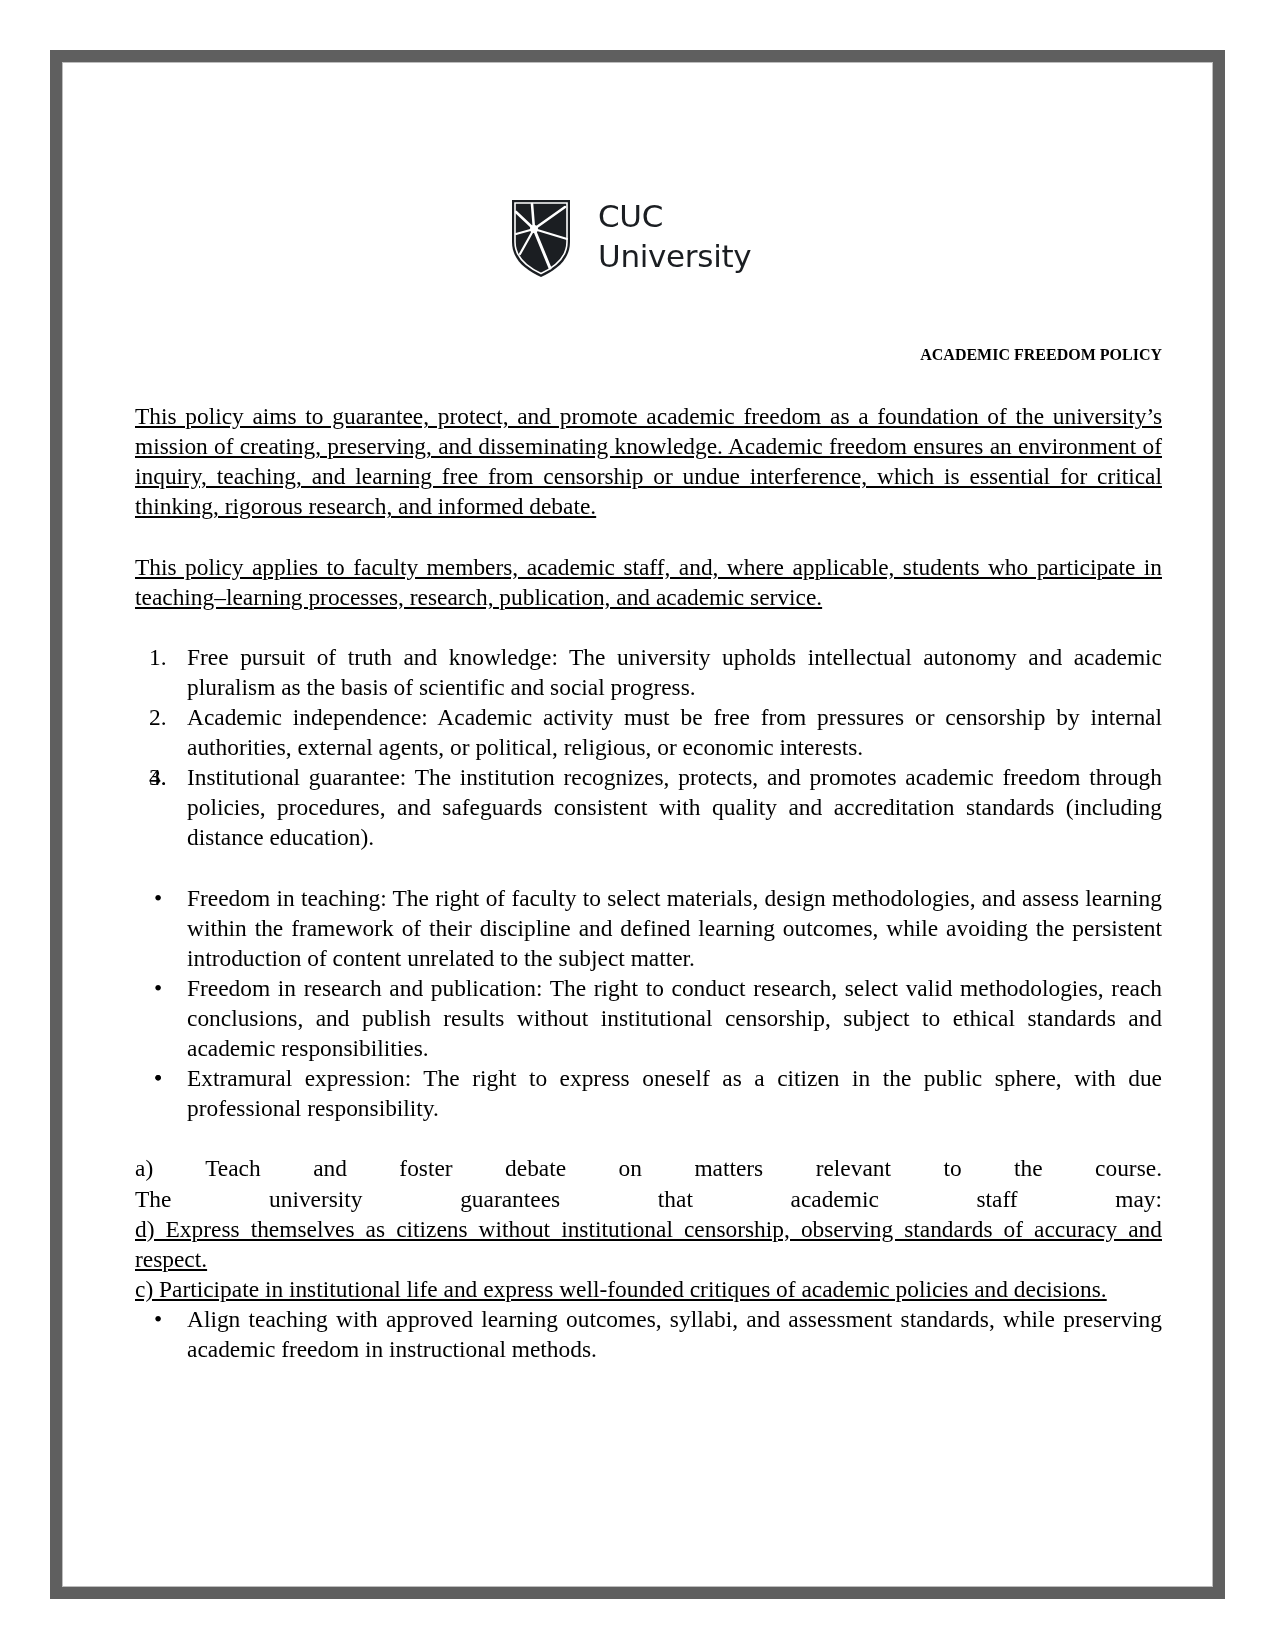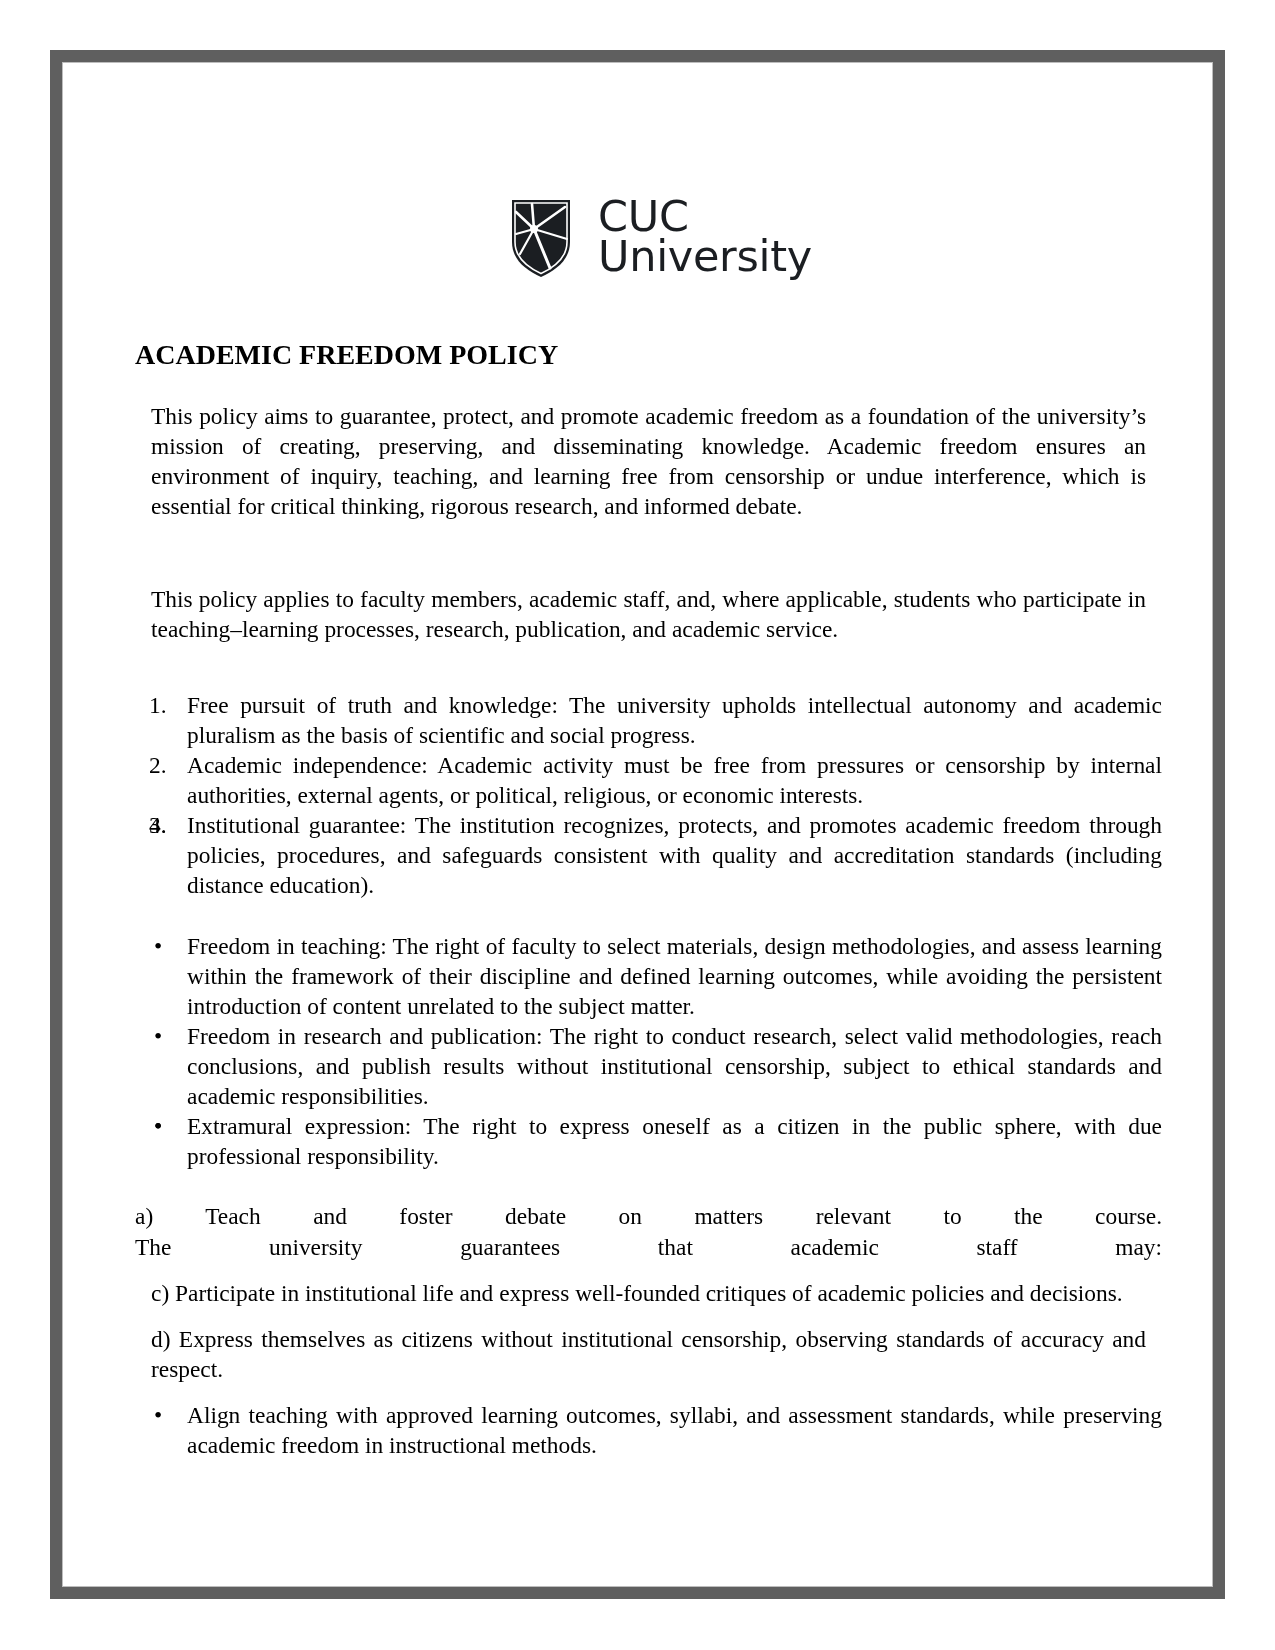--- a/index.html
+++ b/index.html
@@ -23,7 +23,7 @@
   .logo-text {
     margin-left: 26px; margin-top: -2px;
     font-family: "DejaVu Sans", sans-serif;
-    font-size: 43px; line-height: 40px; color: #1b1e22;
+    font-size: 31px; line-height: 40px; color: #1b1e22;
     letter-spacing: -0.3px;
   }
   .logo-text div { white-space: nowrap; }

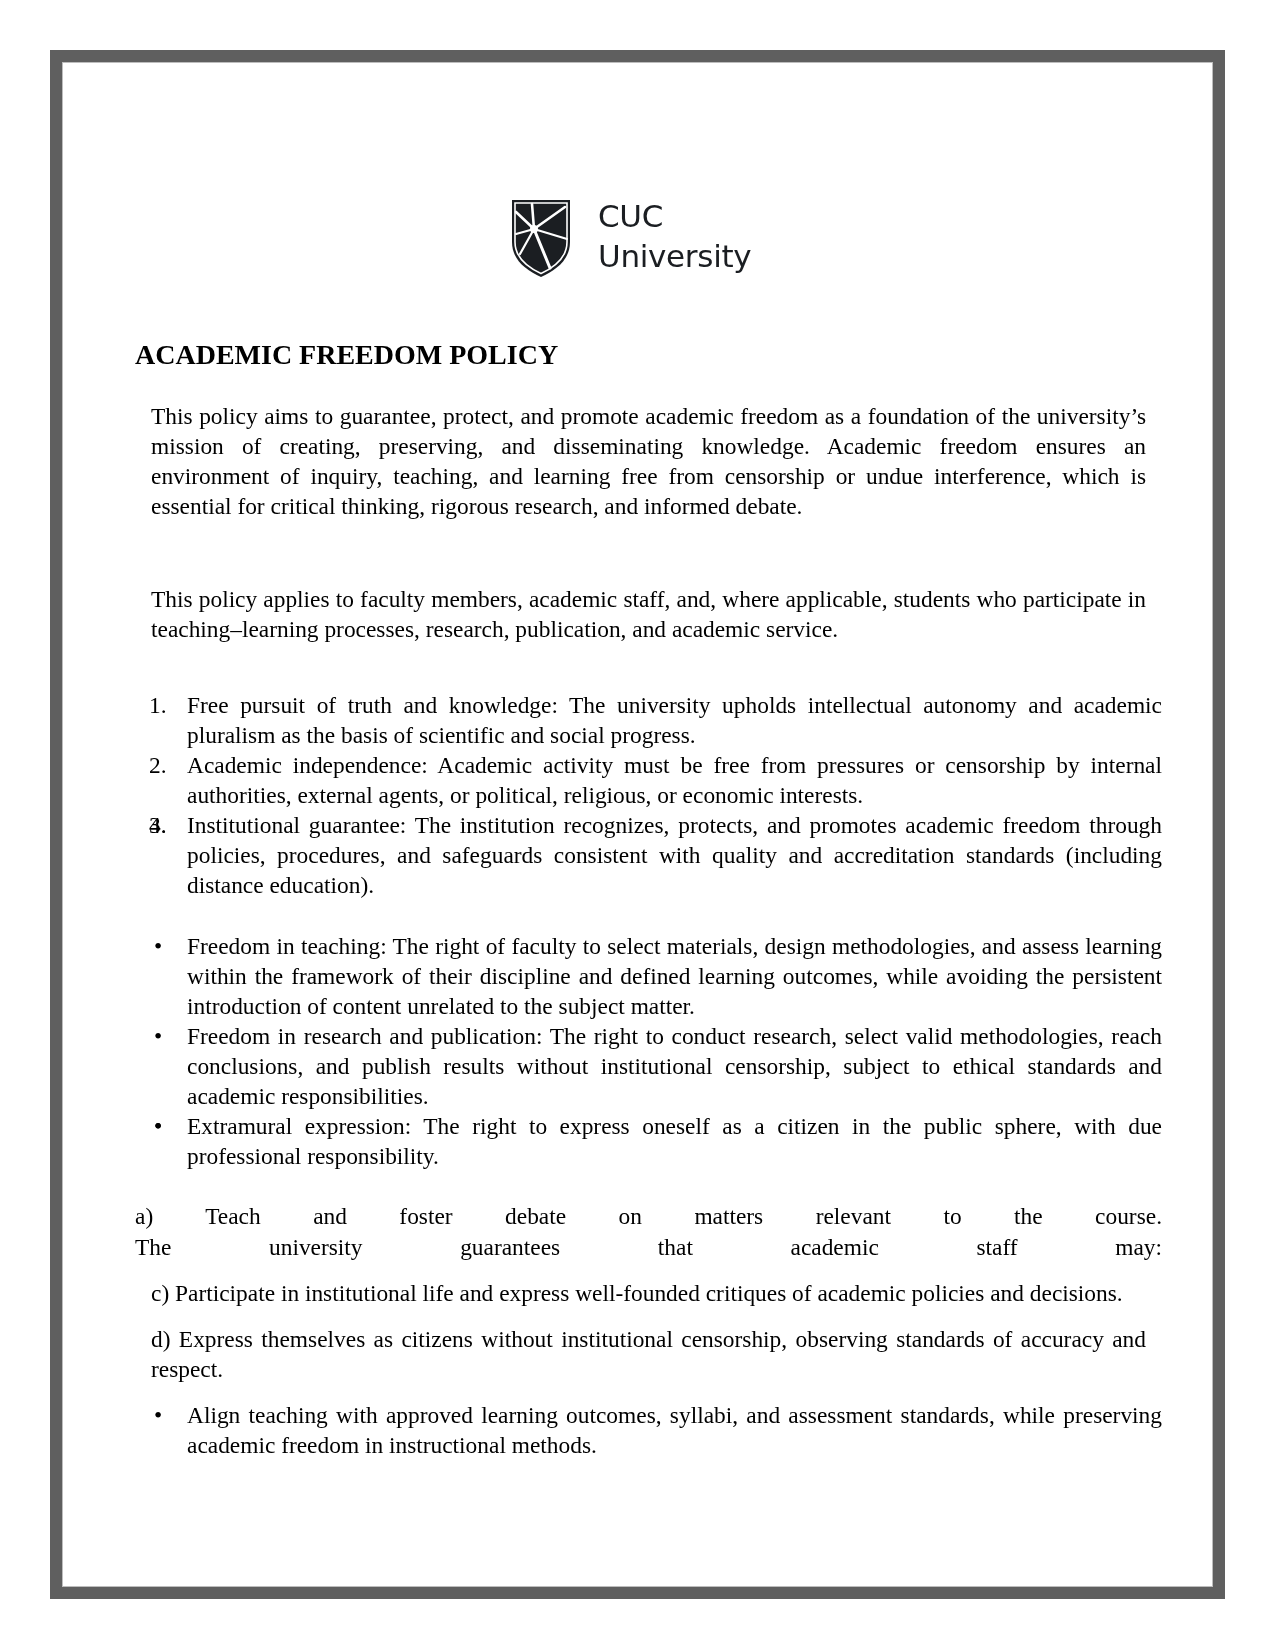--- a/index.html
+++ b/index.html
@@ -33,8 +33,8 @@
     font-size: 23.4px; line-height: 30.1px; color: #000;
   }
   .title {
-    text-align: left; font-weight: bold; margin: 0 0 31px 0;
-    font-size: 28px;
+    text-align: right; font-weight: bold; margin: 0 0 31px 0;
+    font-size: 16px;
   }
   p { margin: 16px; text-align: justify; }
   .gap { height: 30.1px; }

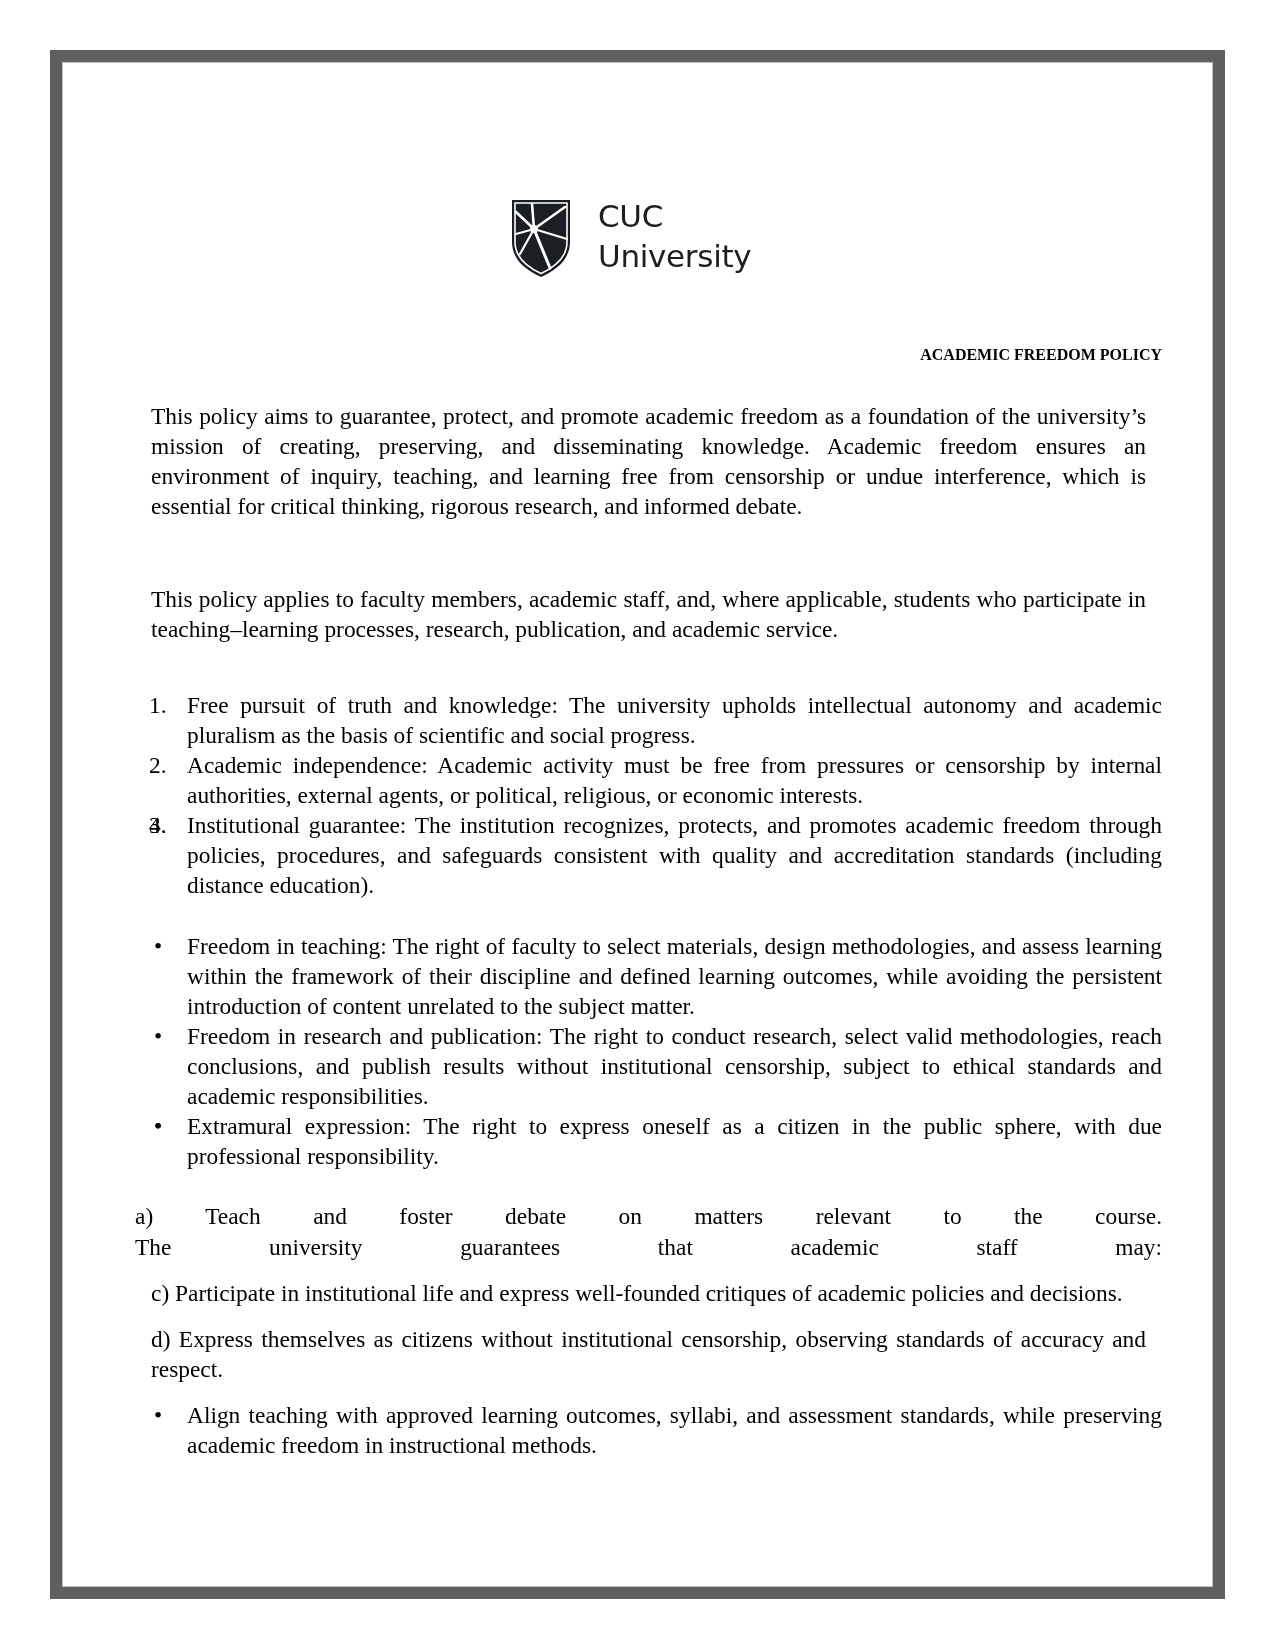--- a/index.html
+++ b/index.html
@@ -36,7 +36,7 @@
     text-align: right; font-weight: bold; margin: 0 0 31px 0;
     font-size: 16px;
   }
-  p { margin: 16px; text-align: justify; }
+  p { margin: 0; text-align: justify; text-decoration: underline; }
   .gap { height: 30.1px; }
   .li { position: relative; padding-left: 52px; text-align: justify; }
   .marker { position: absolute; left: 14px; top: 0; }

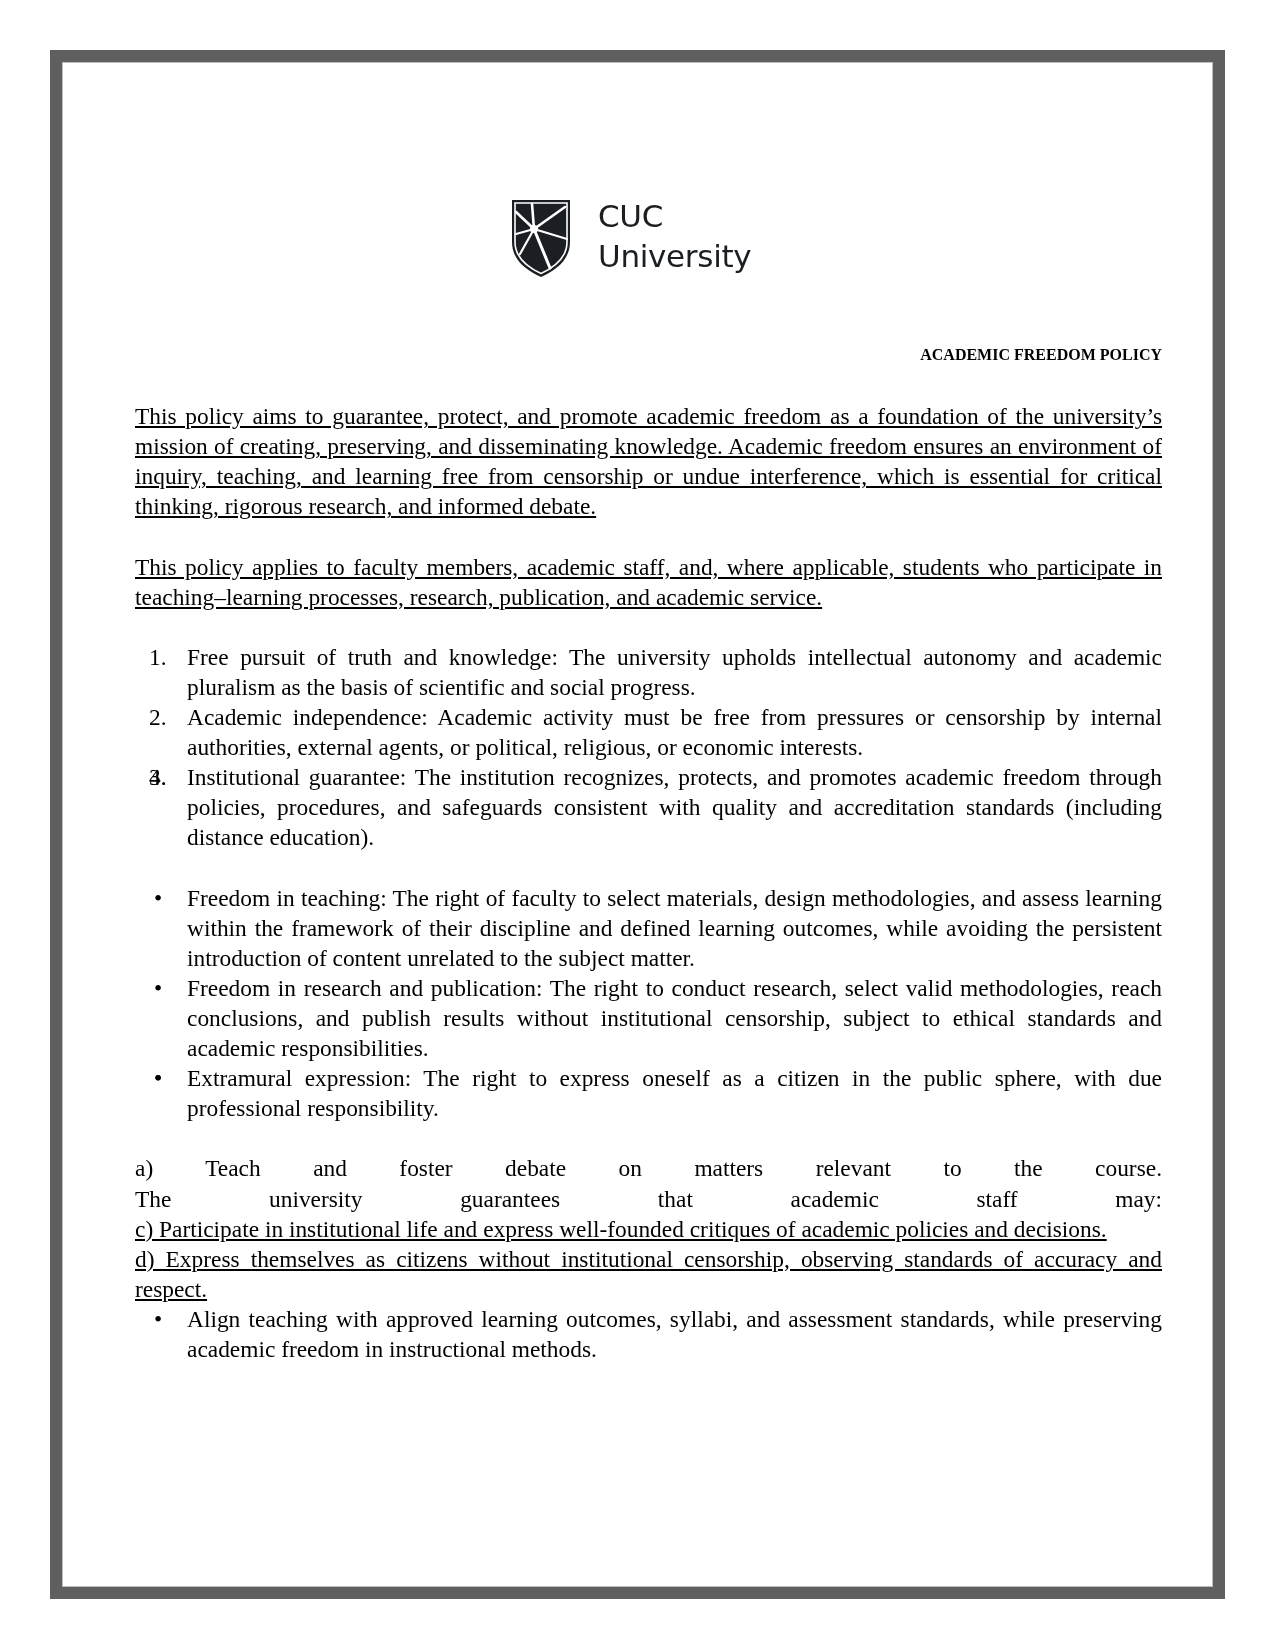--- a/index.html
+++ b/index.html
@@ -118,8 +118,8 @@
   <div>
     <div class="jline">a) Teach and foster debate on matters relevant to the course.</div>
     <div class="jline">The university guarantees that academic staff may:</div>
+    <p>d) Express themselves as citizens without institutional censorship, observing standards of accuracy and respect.</p>
     <p>c) Participate in institutional life and express well-founded critiques of academic policies and decisions.</p>
-    <p>d) Express themselves as citizens without institutional censorship, observing standards of accuracy and respect.</p>
   </div>
 
   <div>

